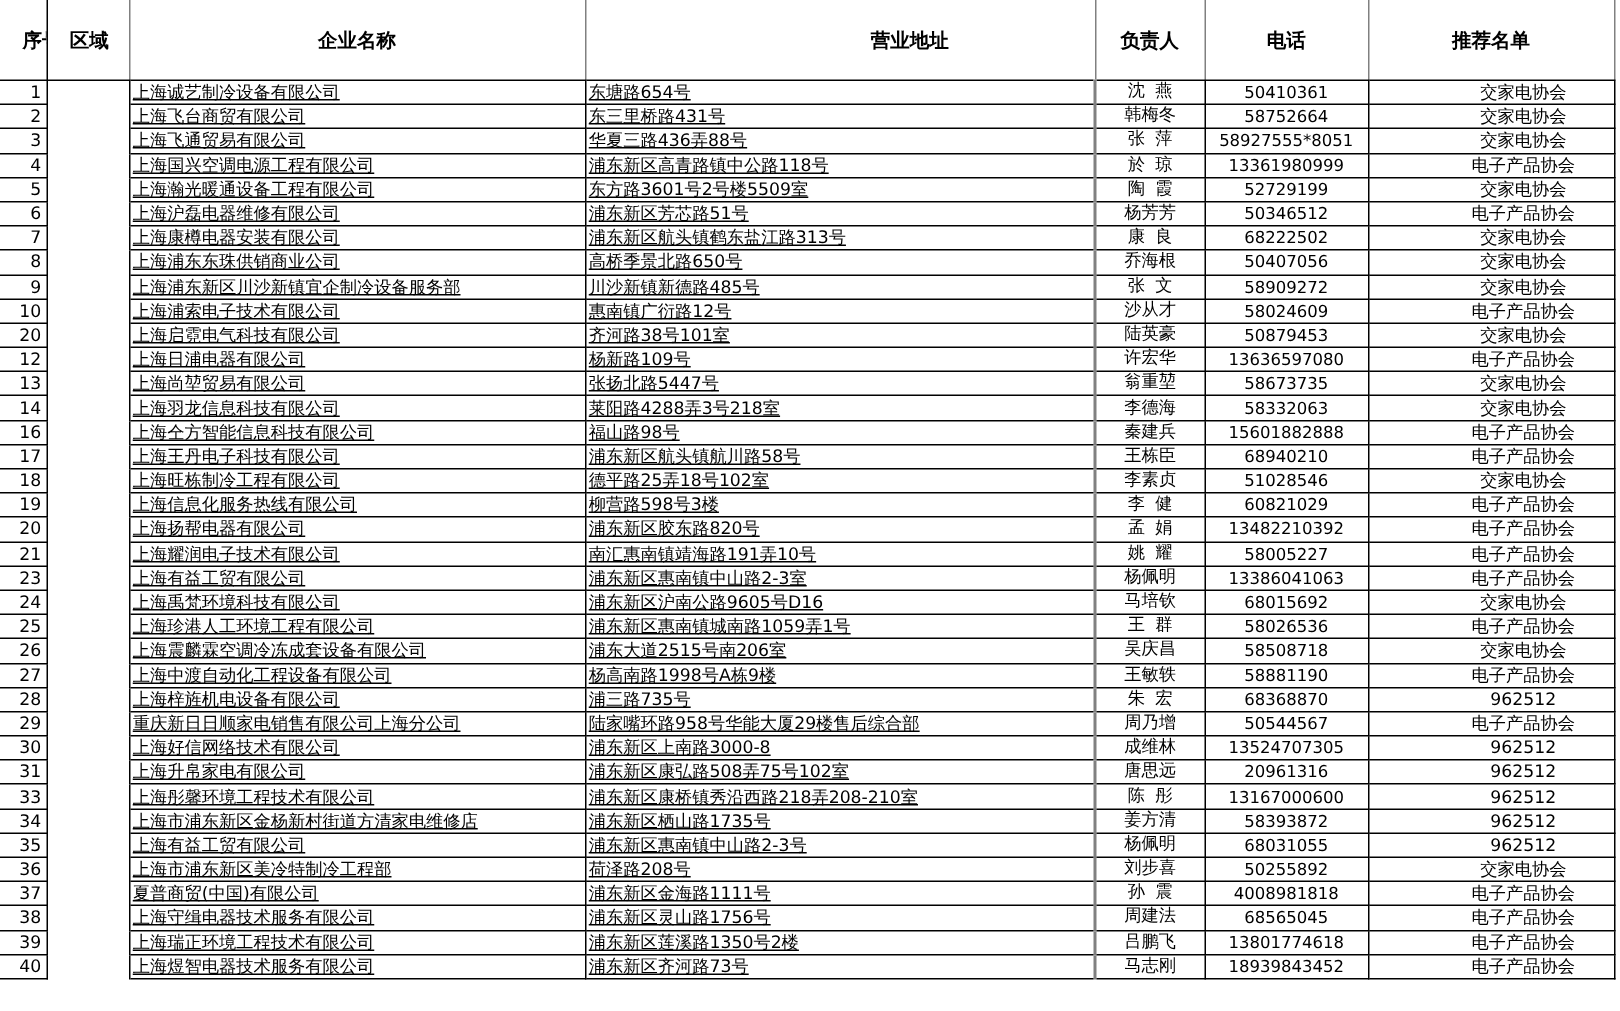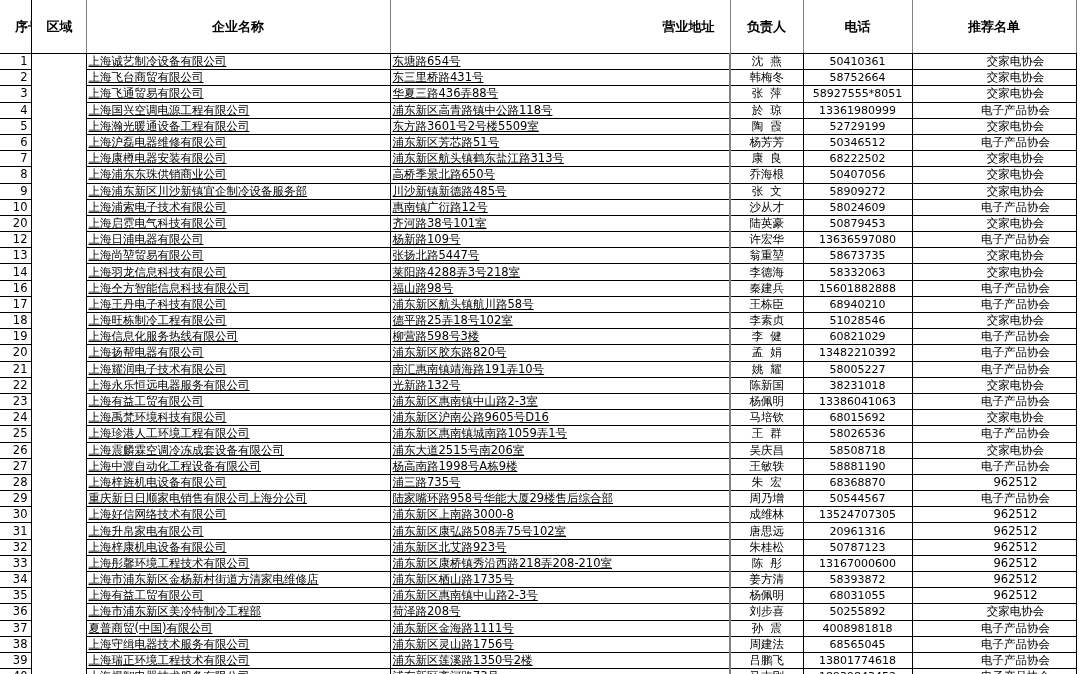--- a/index.html
+++ b/index.html
@@ -14,7 +14,7 @@
   col.c-rec { width: 164px; }
   th { height: 23px; font-size: 13px; font-weight: bold; text-align: center; border-bottom: 1px solid #000; border-right: 1px solid #808080; padding: 15px; white-space: nowrap; overflow: hidden; }
   th.h-no { border-right: 1px solid #000; }
-  th.h-addr { text-align: right; padding-left: 190px; }
+  th.h-addr { text-align: left; padding-left: 190px; }
   td { height: 15.2px; font-size: 11.5px; line-height: 15px; padding: 0 2px; border-bottom: 1px solid #000; border-right: 1px solid #808080; white-space: nowrap; overflow: hidden; }
   td.no { text-align: right; padding-right: 3px; border-right: 1px solid #000; }
   td.area { border-bottom: none; border-right: 1px solid #000; }

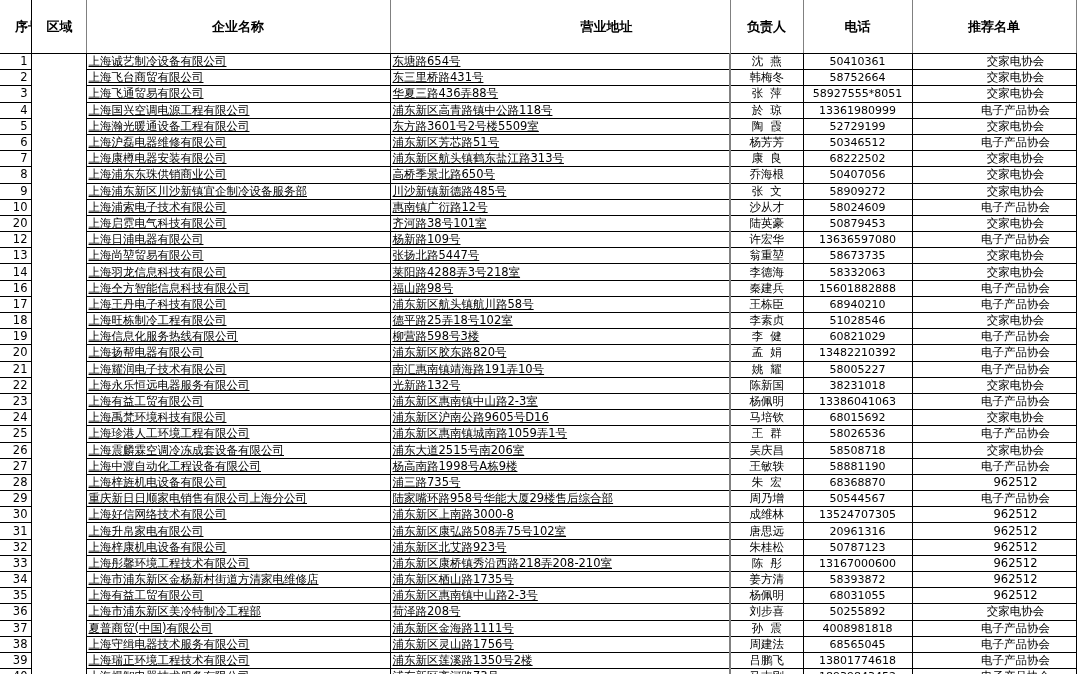--- a/index.html
+++ b/index.html
@@ -230,15 +230,6 @@
         <td class="rec">电子产品协会</td>
       </tr>
       <tr>
-        <td class="no">22</td>
-        <td class="area"></td>
-        <td class="name">上海永乐恒远电器服务有限公司</td>
-        <td class="addr">光新路132号</td>
-        <td class="person">陈新国</td>
-        <td class="phone">38231018</td>
-        <td class="rec">交家电协会</td>
-      </tr>
-      <tr>
         <td class="no">23</td>
         <td class="area"></td>
         <td class="name">上海有益工贸有限公司</td>

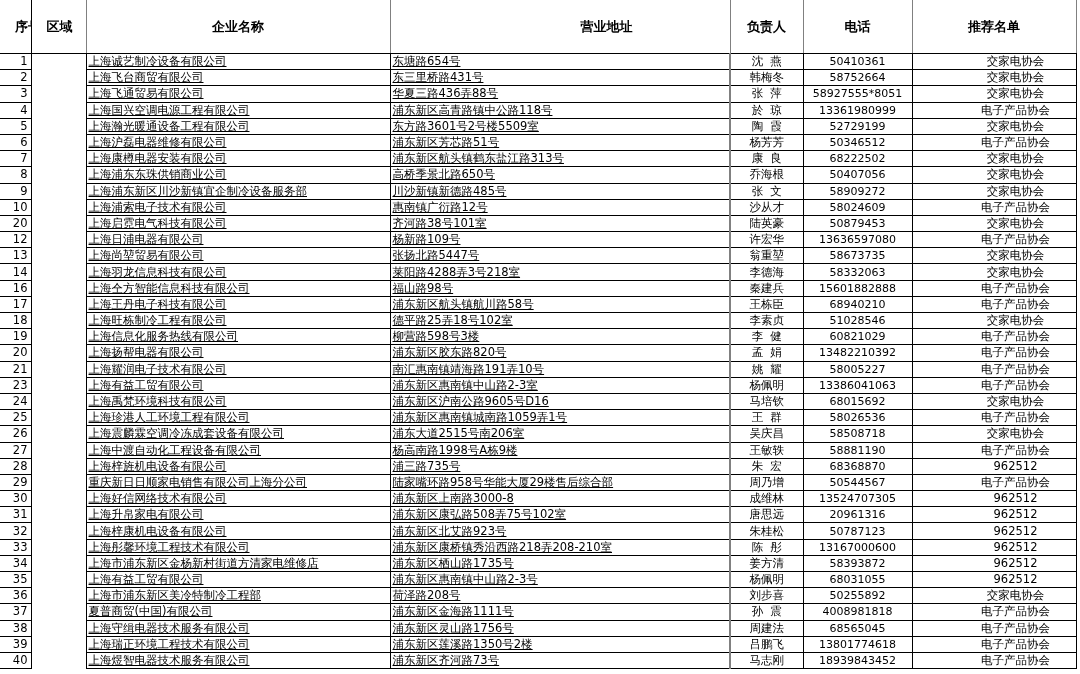--- a/index.html
+++ b/index.html
@@ -311,15 +311,6 @@
         <td class="rec">962512</td>
       </tr>
       <tr>
-        <td class="no">32</td>
-        <td class="area"></td>
-        <td class="name">上海梓康机电设备有限公司</td>
-        <td class="addr">浦东新区北艾路923号</td>
-        <td class="person">朱桂松</td>
-        <td class="phone">50787123</td>
-        <td class="rec">962512</td>
-      </tr>
-      <tr>
         <td class="no">33</td>
         <td class="area"></td>
         <td class="name">上海彤馨环境工程技术有限公司</td>

